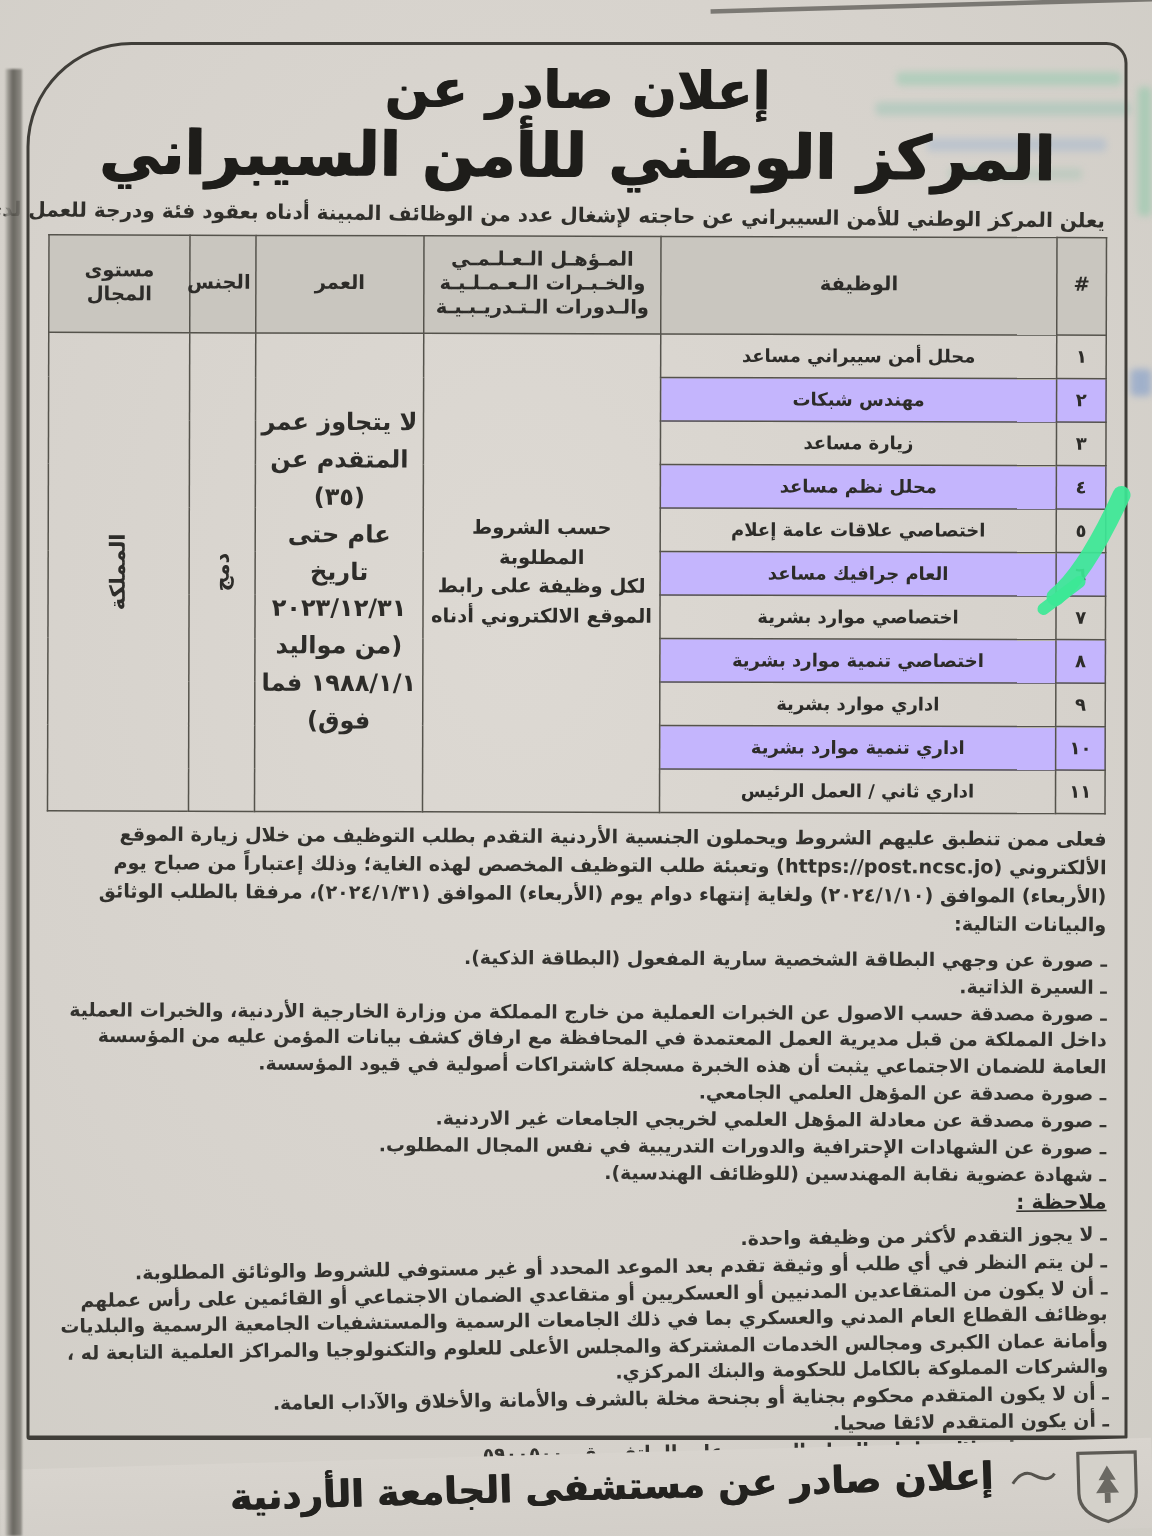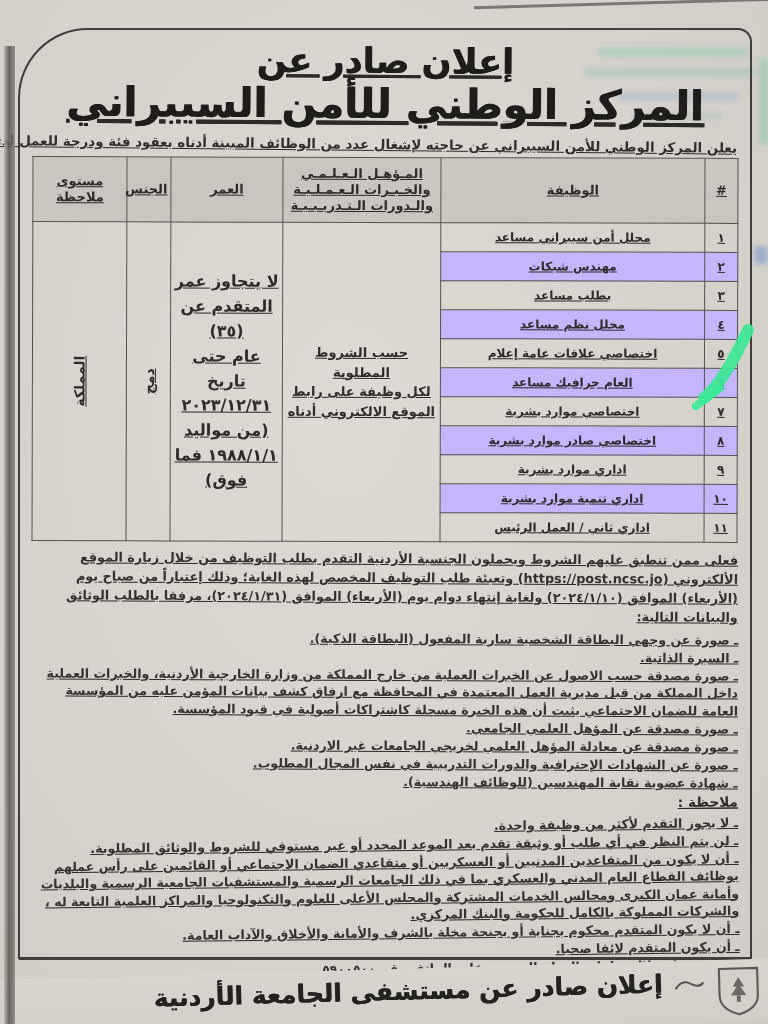--- a/index.html
+++ b/index.html
@@ -25,7 +25,7 @@
   
   .sheet-box{position:absolute;left:18px;top:28px;width:734px;height:932px;box-sizing:border-box;
     border:2.5px solid #403e39;border-bottom-width:3px;border-radius:70px 14px 2px 2px;
-    padding:8px 12px 5px;z-index:2;text-decoration:underline;}
+    padding:8px 12px 5px;z-index:2;}
   .sep-line{position:absolute;left:12px;top:974px;width:746px;height:3px;background:#403e39;
     transform:rotate(-1.2deg);z-index:4;}
 

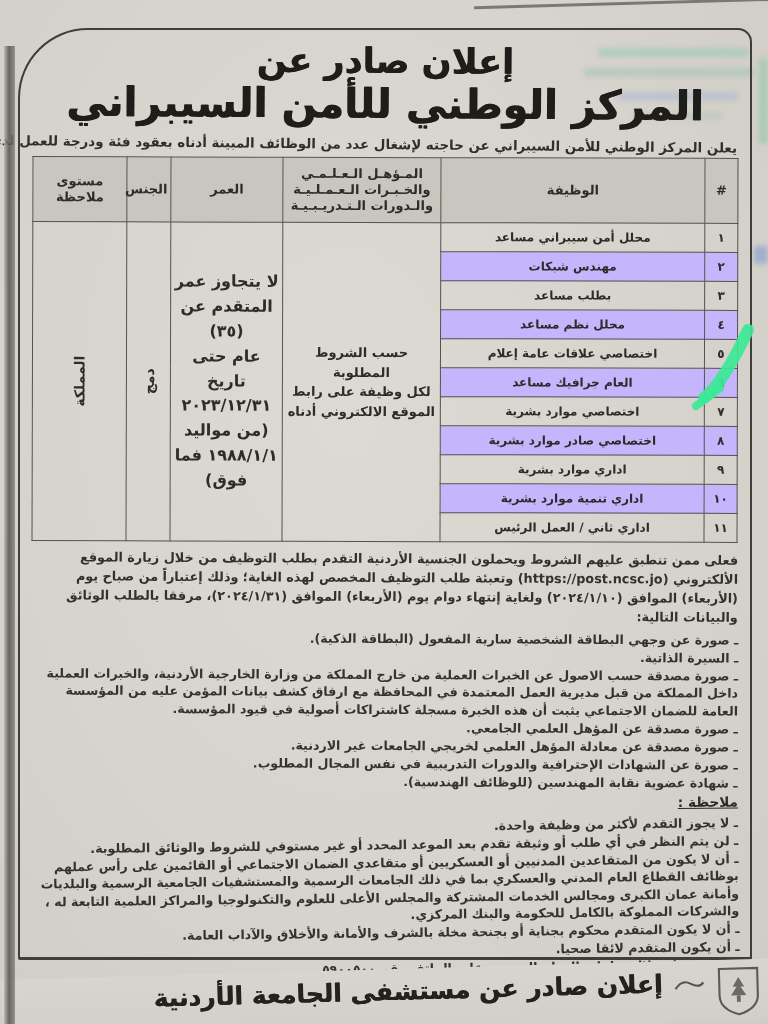--- a/index.html
+++ b/index.html
@@ -113,7 +113,7 @@
       <th>العمر</th>
       <th>الجنس</th>
       <th class="pre">مستوى
-ملاحظة</th>
+المجال</th>
     </tr>
     <tr>
       <td class="numcell">١</td>

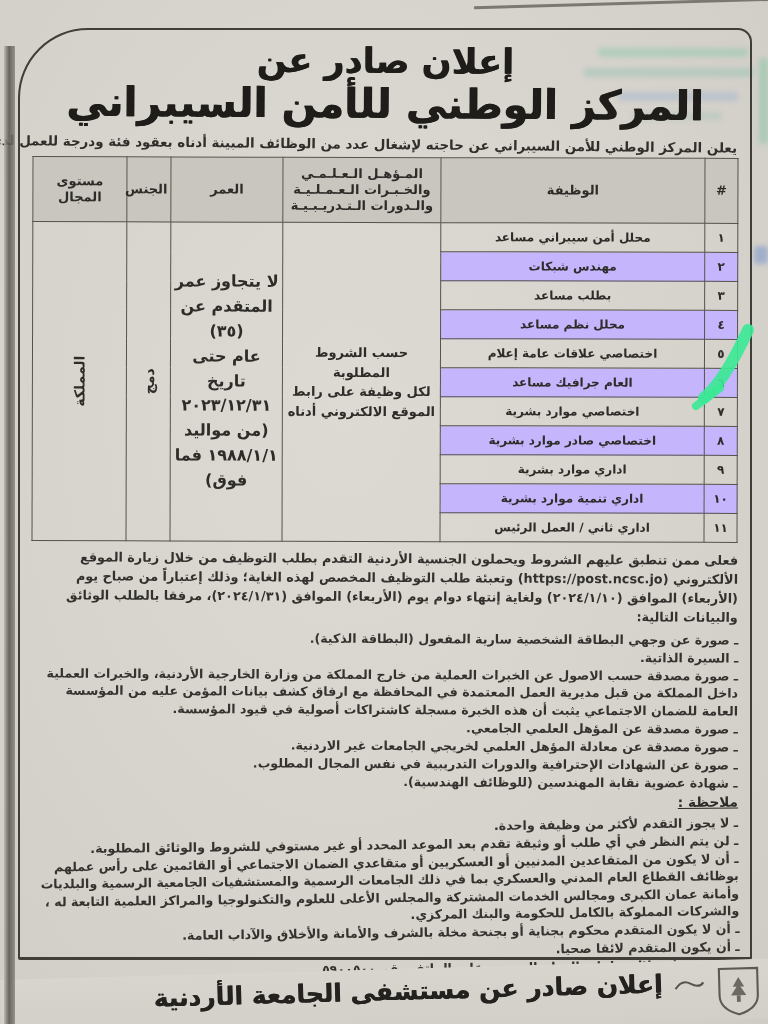--- a/index.html
+++ b/index.html
@@ -144,7 +144,7 @@
     </tr>
     <tr>
       <td class="numcell">٣</td>
-      <td class="jobcell">بطلب مساعد</td>
+      <td class="jobcell">زيارة مساعد</td>
     </tr>
     <tr class="shade">
       <td class="numcell">٤</td>

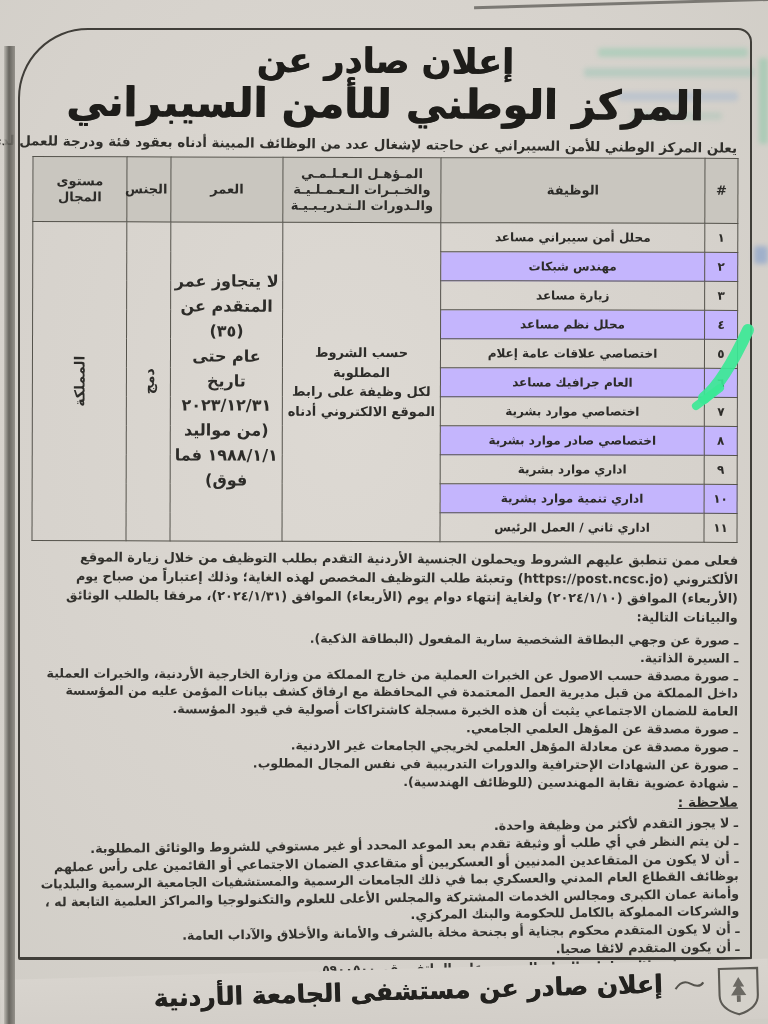--- a/index.html
+++ b/index.html
@@ -164,7 +164,7 @@
     </tr>
     <tr class="shade">
       <td class="numcell">٨</td>
-      <td class="jobcell">اختصاصي صادر موارد بشرية</td>
+      <td class="jobcell">اختصاصي تنمية موارد بشرية</td>
     </tr>
     <tr>
       <td class="numcell">٩</td>

